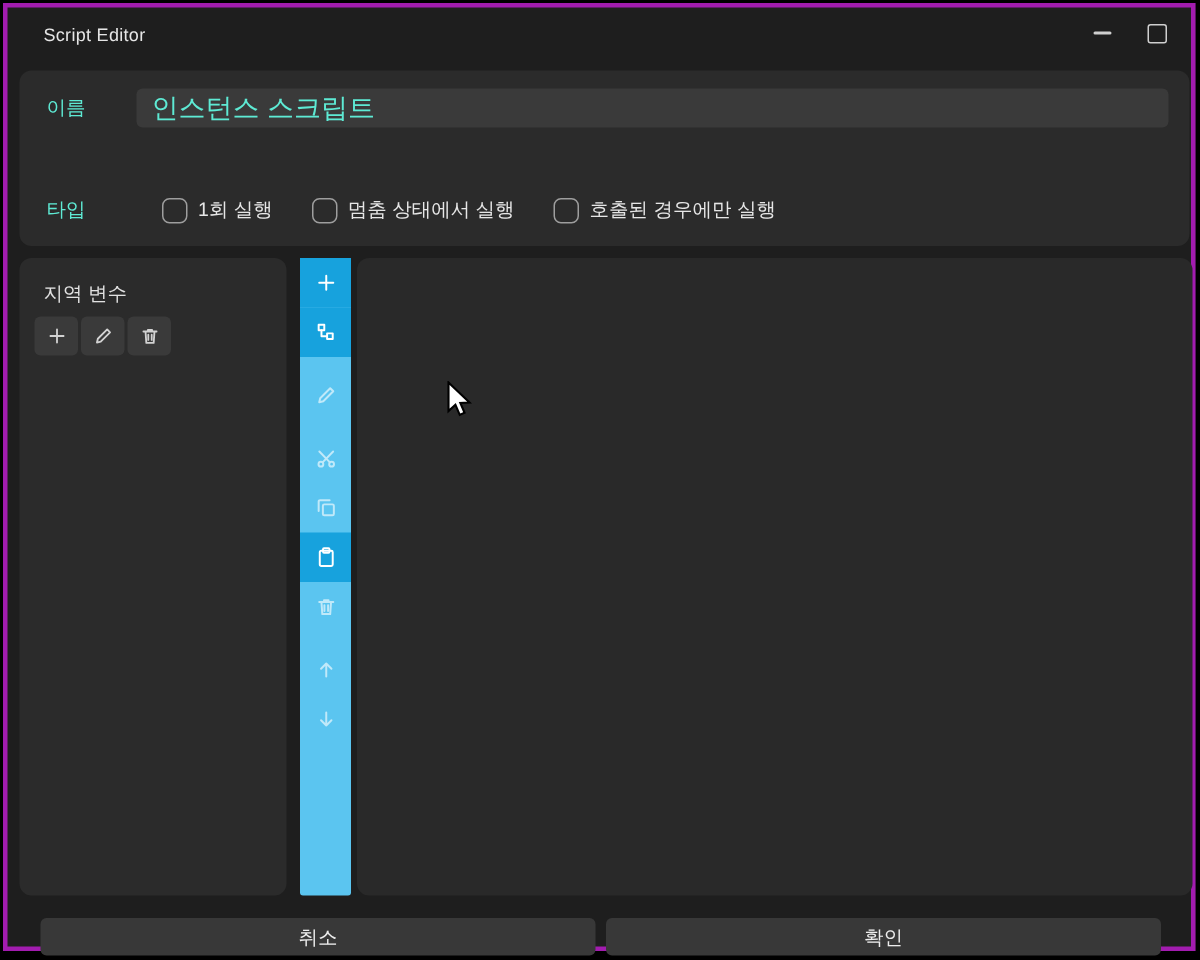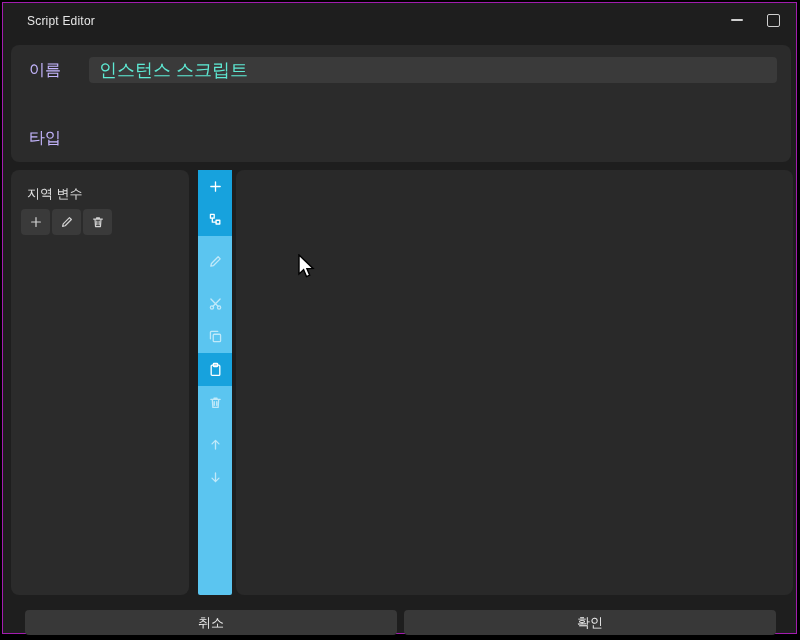--- a/index.html
+++ b/index.html
@@ -10,7 +10,7 @@
   }
   .window{
     position:absolute;left:2px;top:2px;width:795px;height:632px;
-    background:#1e1e1e;border:1px solid #a21caf;box-sizing:border-box;
+    background:#1e1e1e;border:3px solid #a21caf;box-sizing:border-box;
   }
   
   .titlebar{position:absolute;left:0;top:0;right:0;height:36px;}

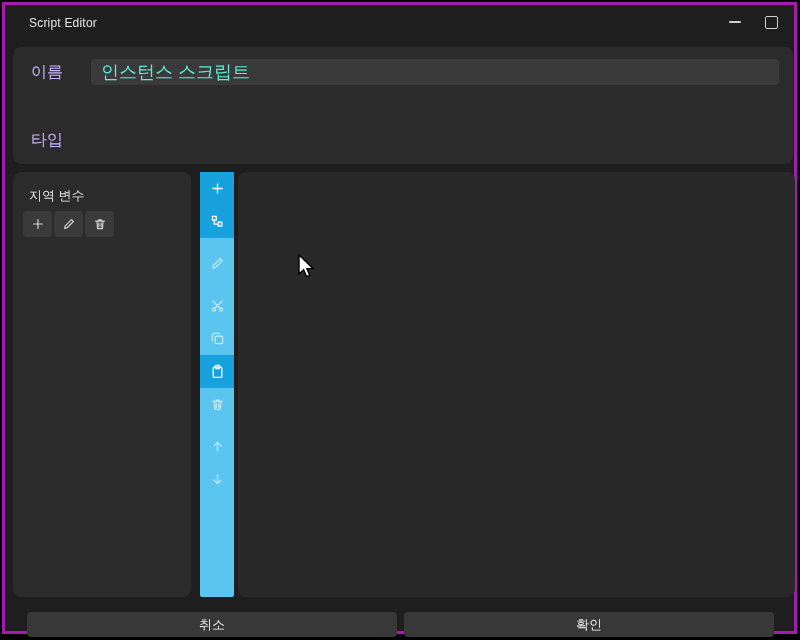--- a/index.html
+++ b/index.html
@@ -28,7 +28,7 @@
     background:#2b2b2b;border-radius:8px;}
   .form-row{position:absolute;left:18px;right:14px;height:26px;display:flex;align-items:center;}
   .row-name{top:12px;} .row-desc{top:46px;} .row-type{top:80px;gap:17px;}
-  .form-label{width:60px;flex:0 0 60px;color:#c4b5fd;font-size:16px;}
+  .form-label{width:60px;flex:0 0 60px;color:#5eead4;font-size:13px;}
   .text-input{flex:1;height:26px;background:#3a3a3a;border:none;border-radius:4px;
     color:#5eead4;font-size:18px;padding:12px 10px;box-sizing:border-box;outline:none;
     font-family:"Liberation Sans","DejaVu Sans",sans-serif;}

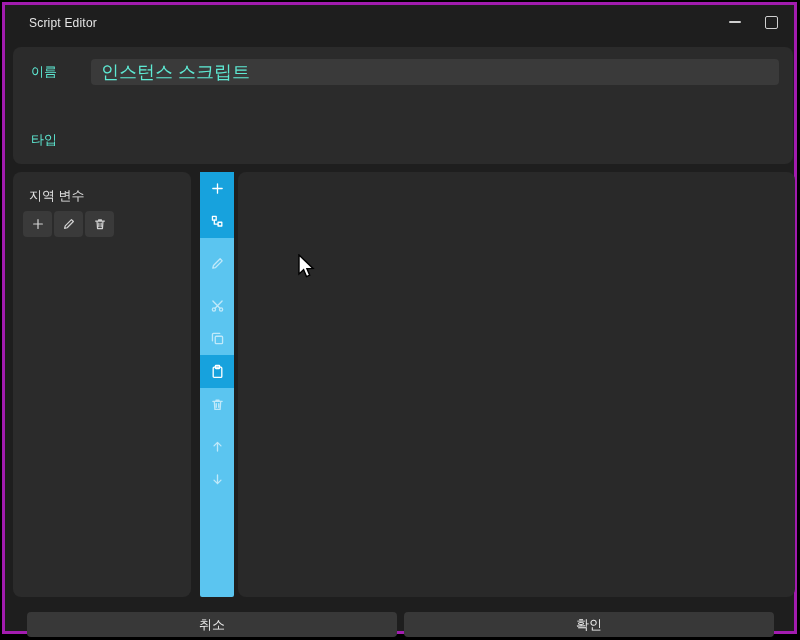--- a/index.html
+++ b/index.html
@@ -90,6 +90,20 @@
     </div>
     <div class="form-row row-type">
       <span class="form-label">타입</span>
+      <div class="cb-group" id="cb-group">
+          <label class="cb">
+            <span class="cb-box"></span>
+            <span class="cb-label">1회 실행</span>
+          </label>
+          <label class="cb">
+            <span class="cb-box"></span>
+            <span class="cb-label">멈춤 상태에서 실행</span>
+          </label>
+          <label class="cb">
+            <span class="cb-box"></span>
+            <span class="cb-label">호출된 경우에만 실행</span>
+          </label>
+        </div>
     </div>
   </div>
 

